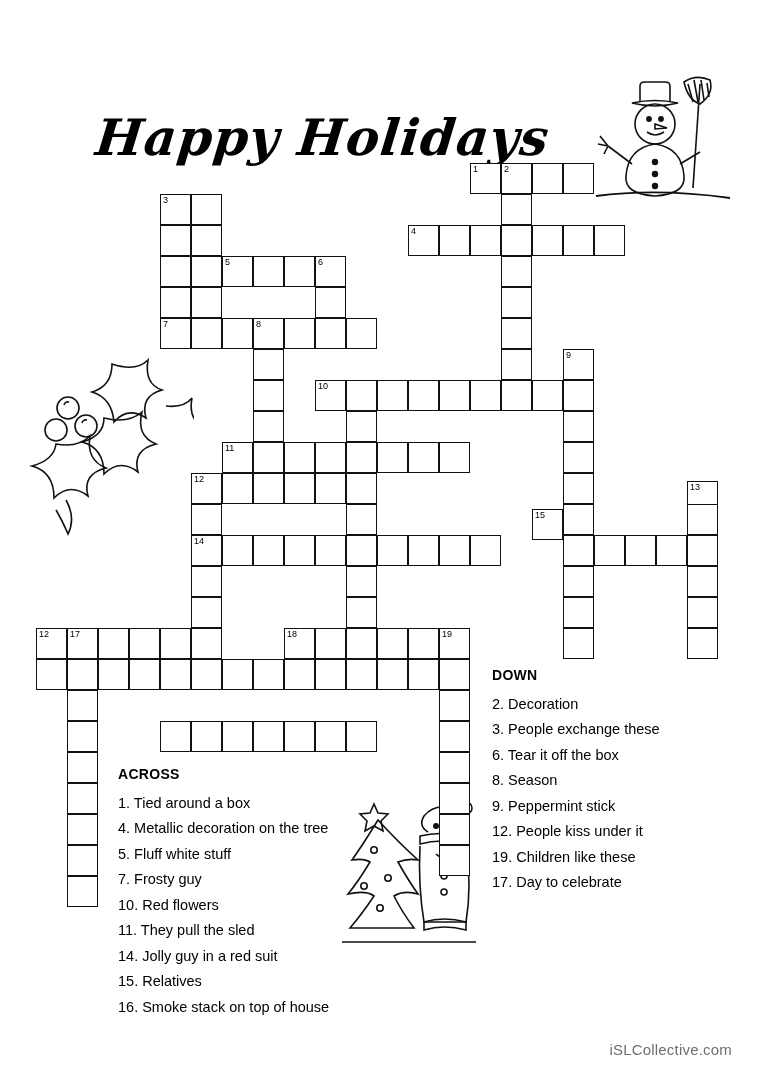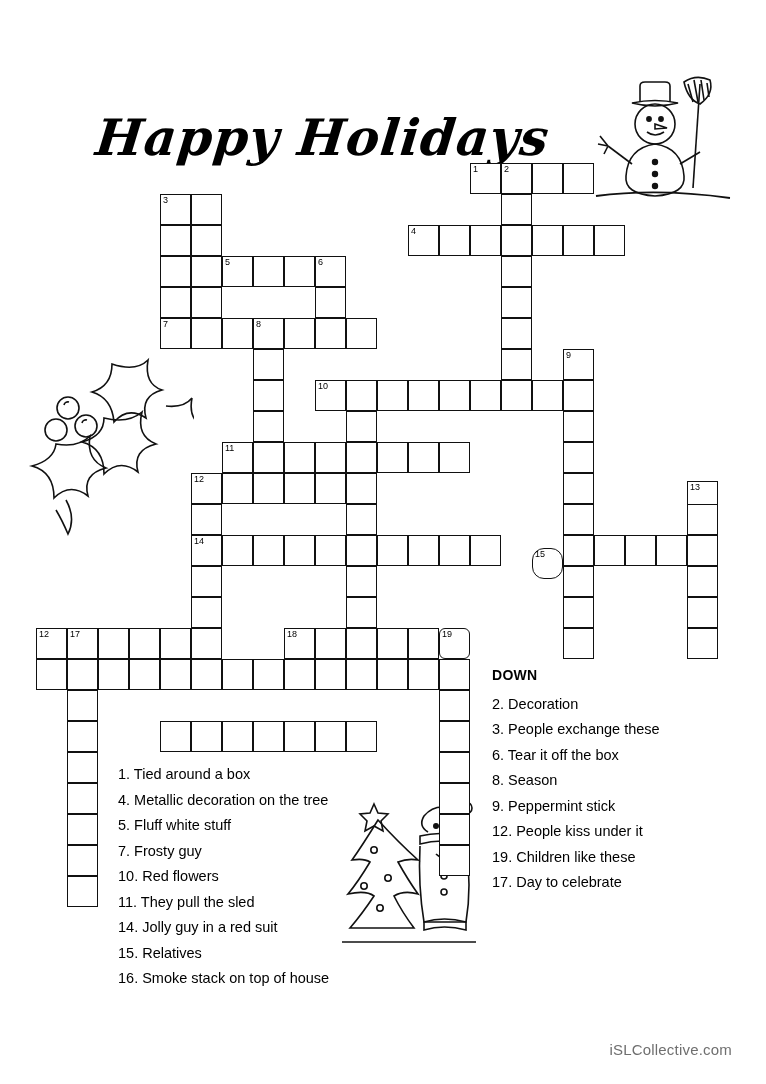--- a/index.html
+++ b/index.html
@@ -291,7 +291,7 @@
       <div class="cell" style="left: 408px; top: 535px;"></div>
       <div class="cell" style="left: 439px; top: 535px;"></div>
       <div class="cell" style="left: 470px; top: 535px;"></div>
-      <div class="cell" style="left: 532px; top: 548px; border-radius: 12px;">
+      <div class="cell" style="left: 532px; top: 509px;">
         <span class="num">15</span>
       </div>
       <div class="cell" style="left: 563px; top: 535px;"></div>

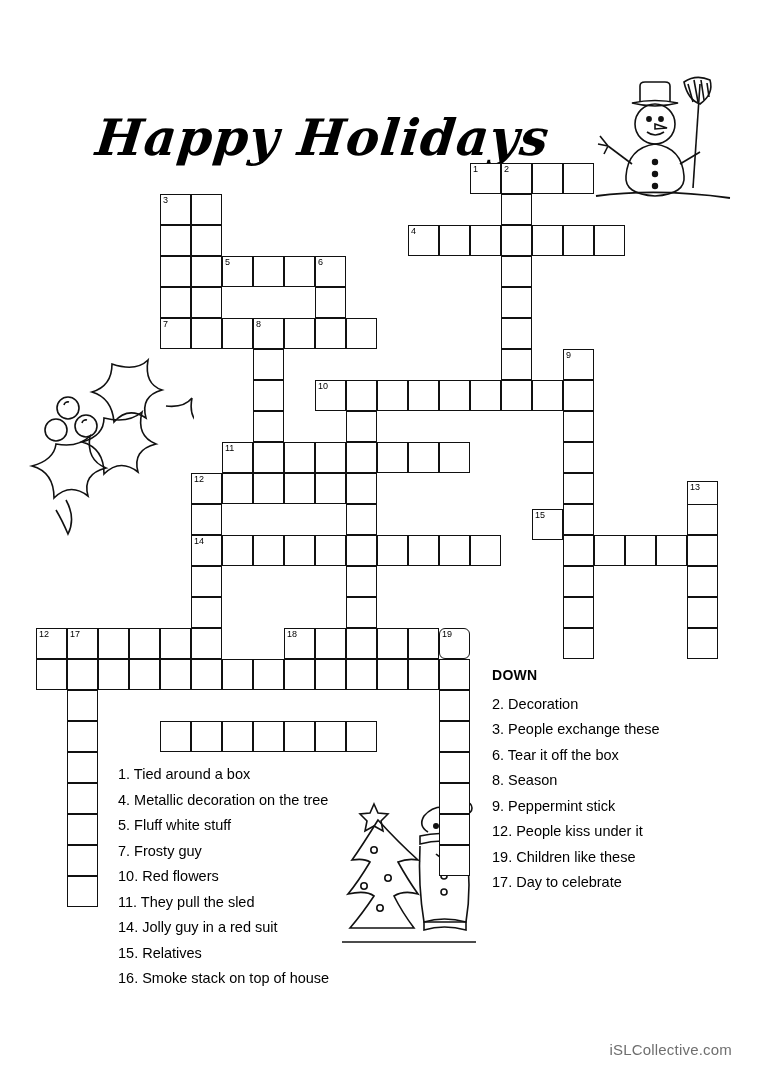--- a/index.html
+++ b/index.html
@@ -326,7 +326,7 @@
       <div class="cell" style="left: 315px; top: 628px;"></div>
       <div class="cell" style="left: 377px; top: 628px;"></div>
       <div class="cell" style="left: 408px; top: 628px;"></div>
-      <div class="cell" style="left: 439px; top: 628px; border-radius: 6px;">
+      <div class="cell" style="left: 439px; top: 628px;">
         <span class="num">19</span>
       </div>
       <div class="cell" style="left: 36px; top: 659px;"></div>

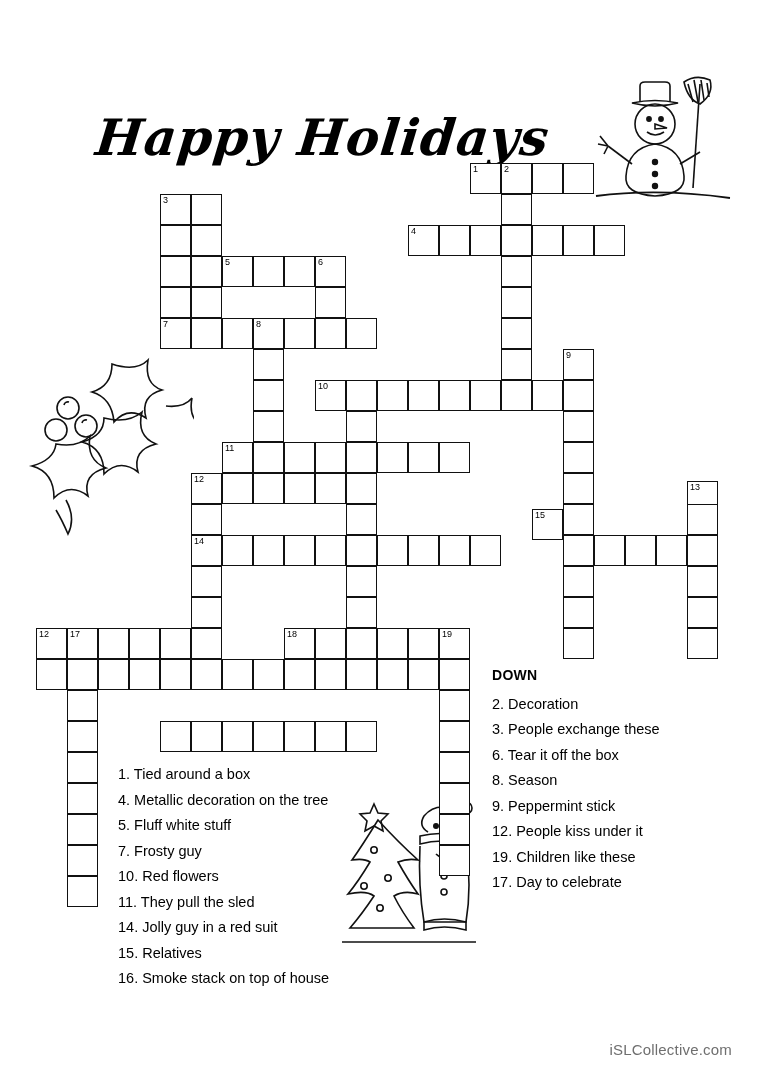--- a/index.html
+++ b/index.html
@@ -369,6 +369,7 @@
     </div>
 
   <div class="cluelist" id="across">
+    <div class="head">ACROSS</div>
     <ol>
       <li>1. Tied around a box</li>
       <li>4. Metallic decoration on the tree</li>

